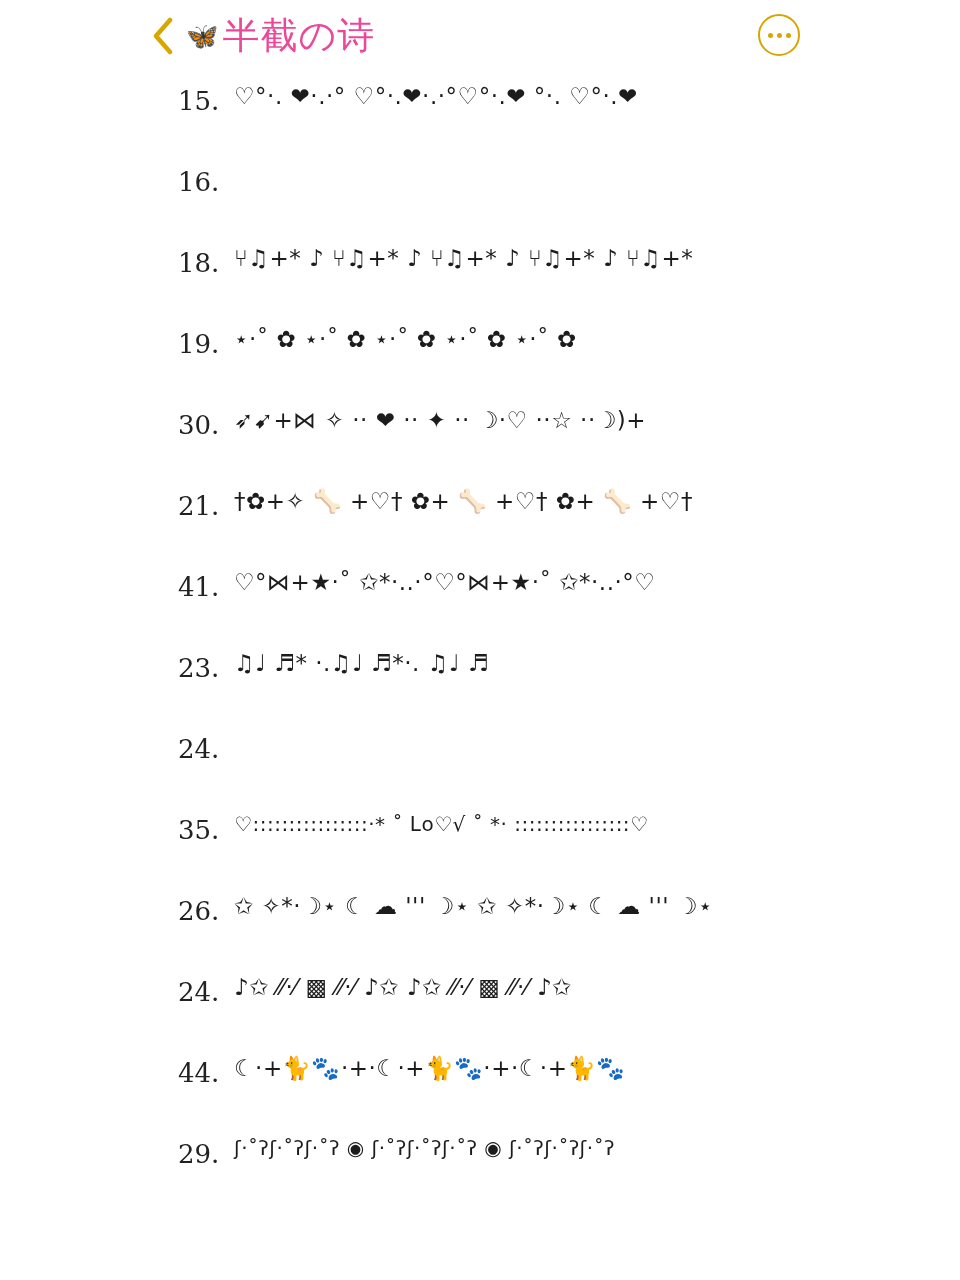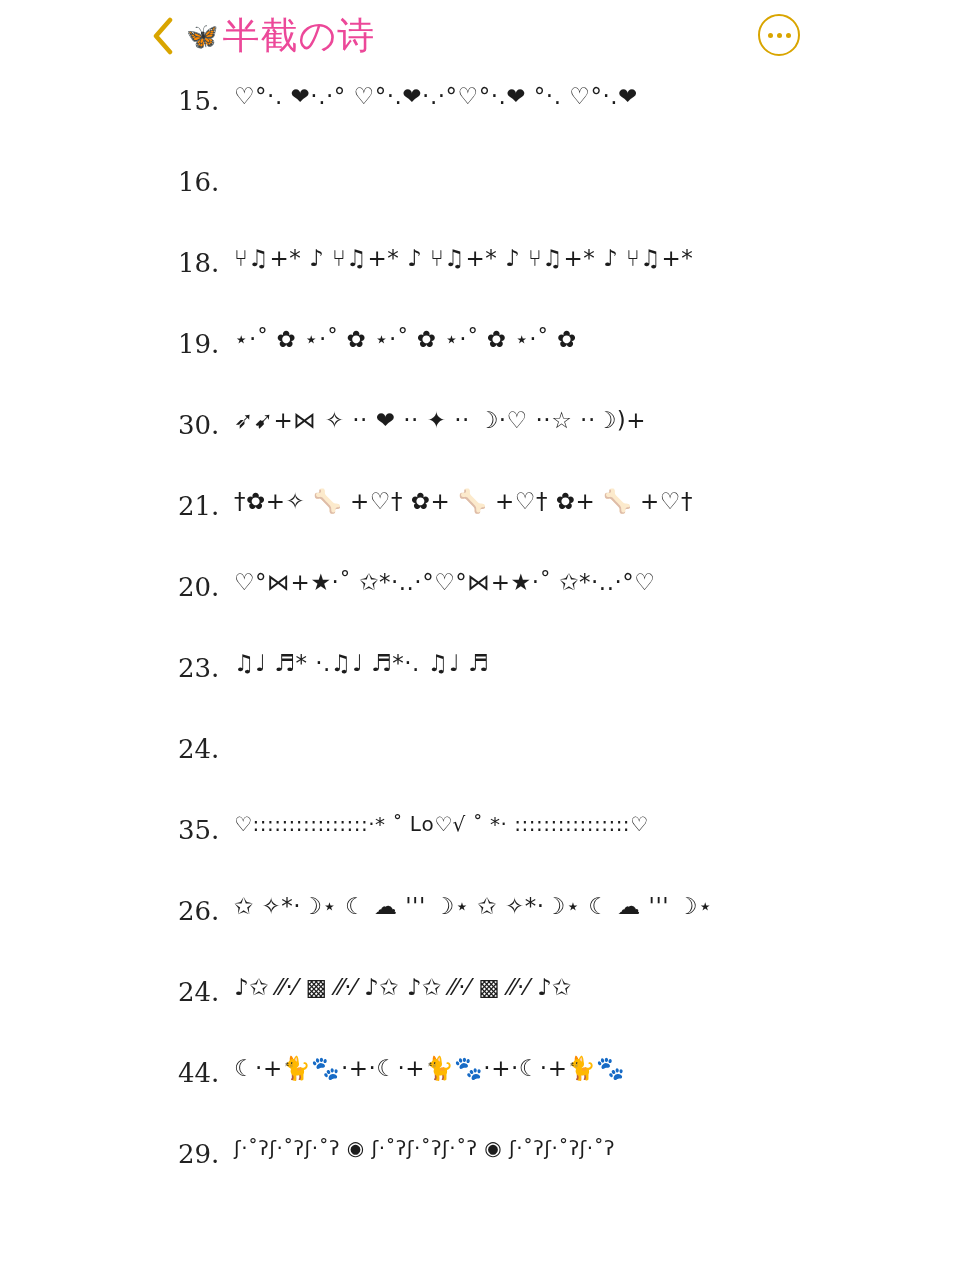--- a/index.html
+++ b/index.html
@@ -170,7 +170,7 @@
     </div>
 
     <div class="row">
-      <span class="row-num">20.</span>
+      <span class="row-num">41.</span>
       <span class="row-content">♡°⋈+★·˚ ✩*·..·°♡°⋈+★·˚ ✩*·..·°♡</span>
     </div>
 

